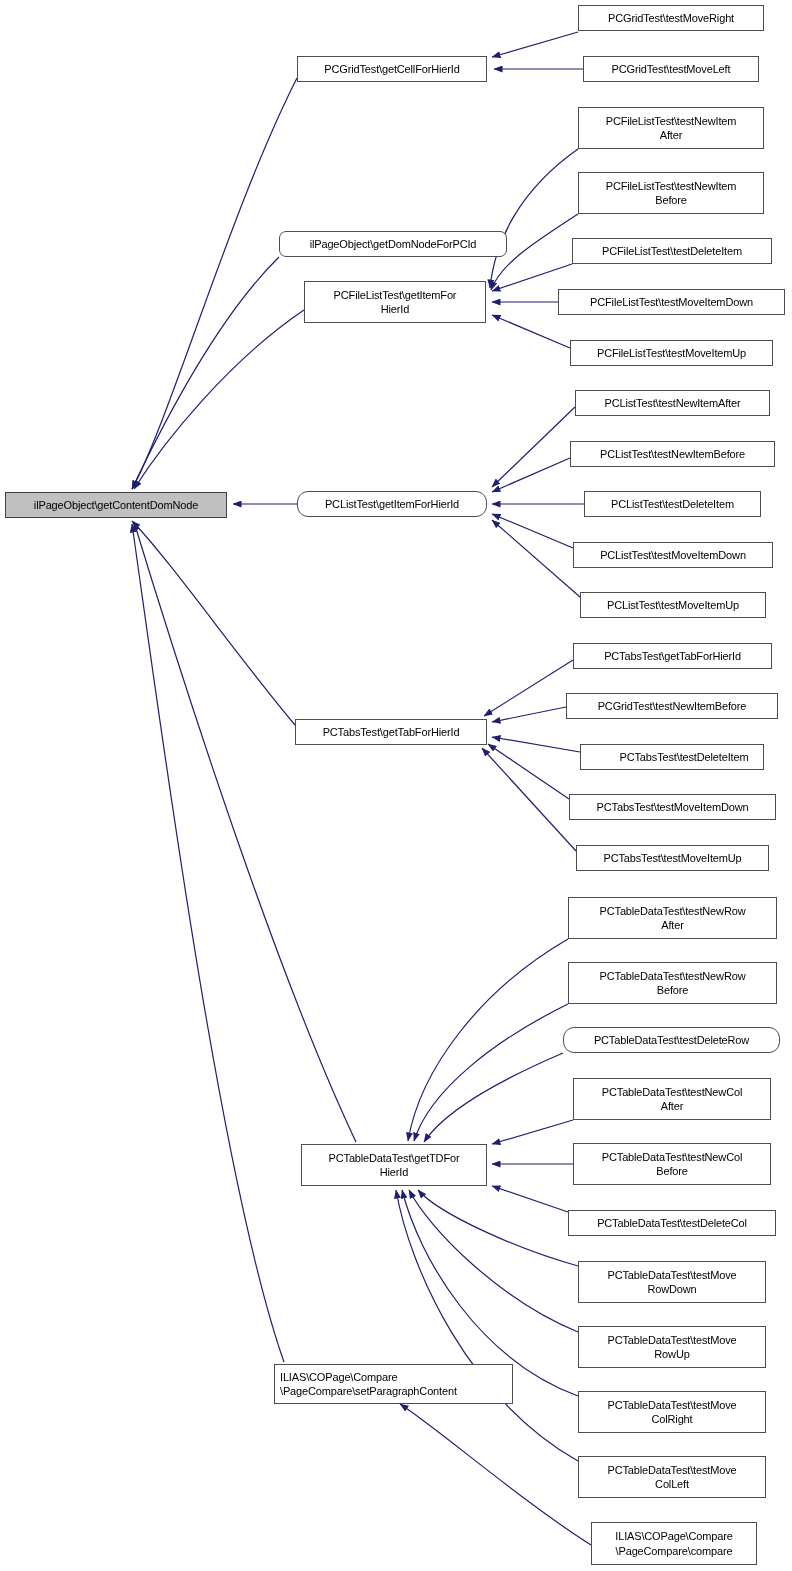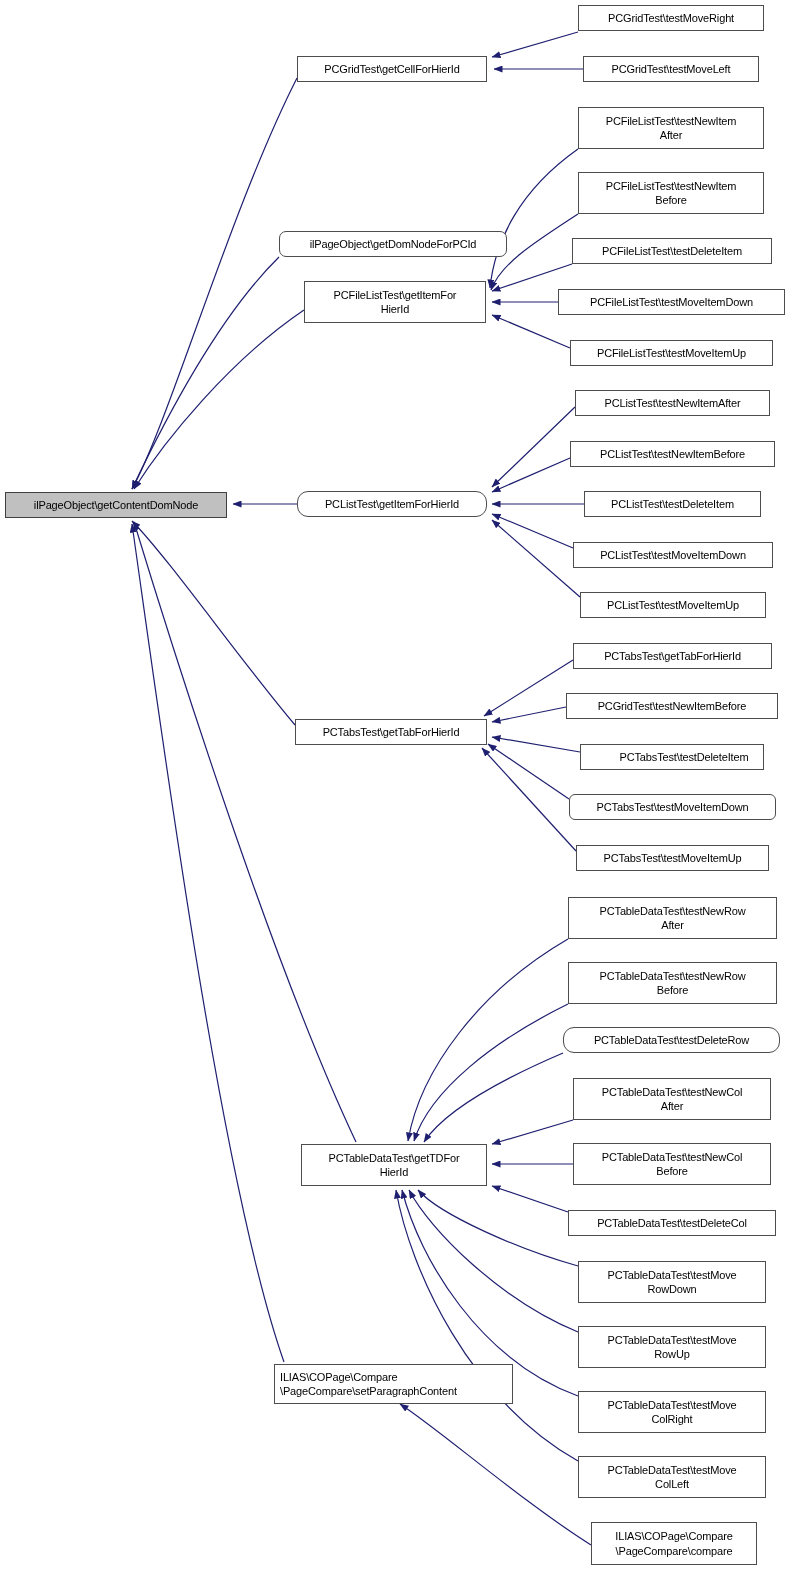--- a/index.html
+++ b/index.html
@@ -166,7 +166,7 @@
       <div class="node-box" style="left: 580px; top: 744px; width: 184px; height: 26px; padding-left: 24px;">
         <span class="node-label">PCTabsTest\testDeleteItem</span>
       </div>
-      <div class="node-box" style="left: 569px; top: 794px; width: 207px; height: 26px; border-radius: 6px;">
+      <div class="node-box" style="left: 569px; top: 794px; width: 207px; height: 26px;">
         <span class="node-label">PCTabsTest\testMoveItemDown</span>
       </div>
       <div class="node-box" style="left: 576px; top: 845px; width: 193px; height: 26px;">

